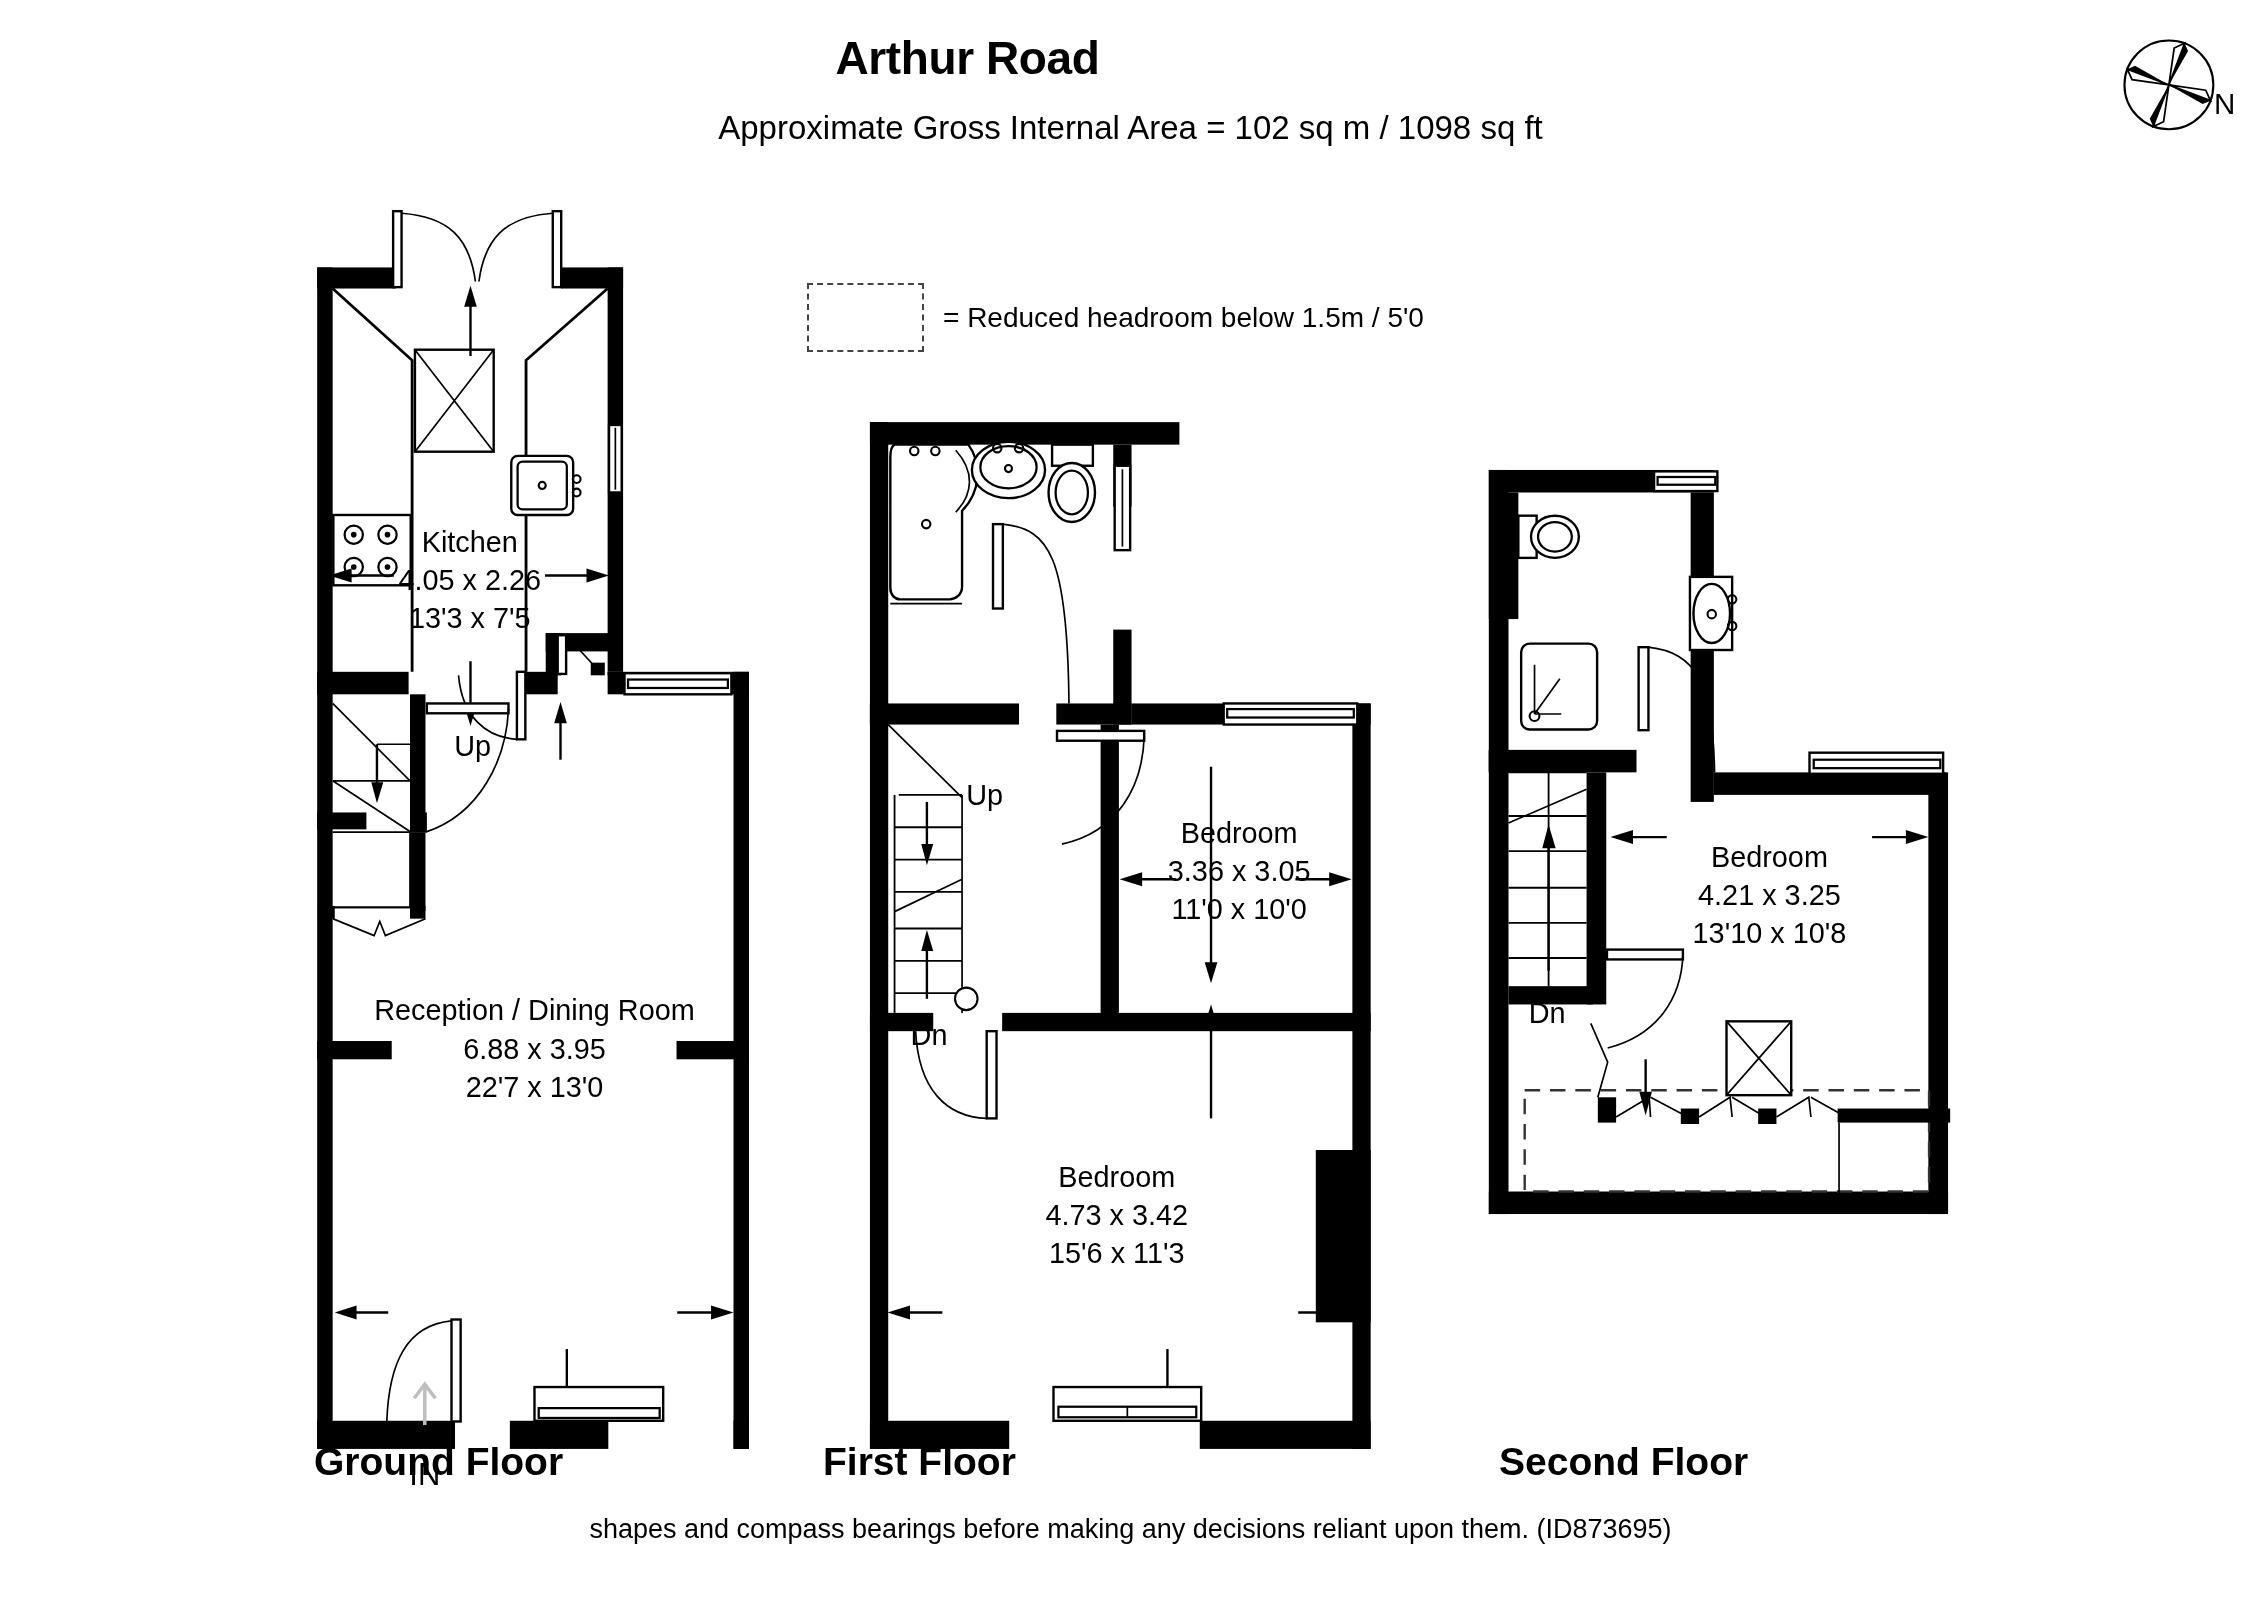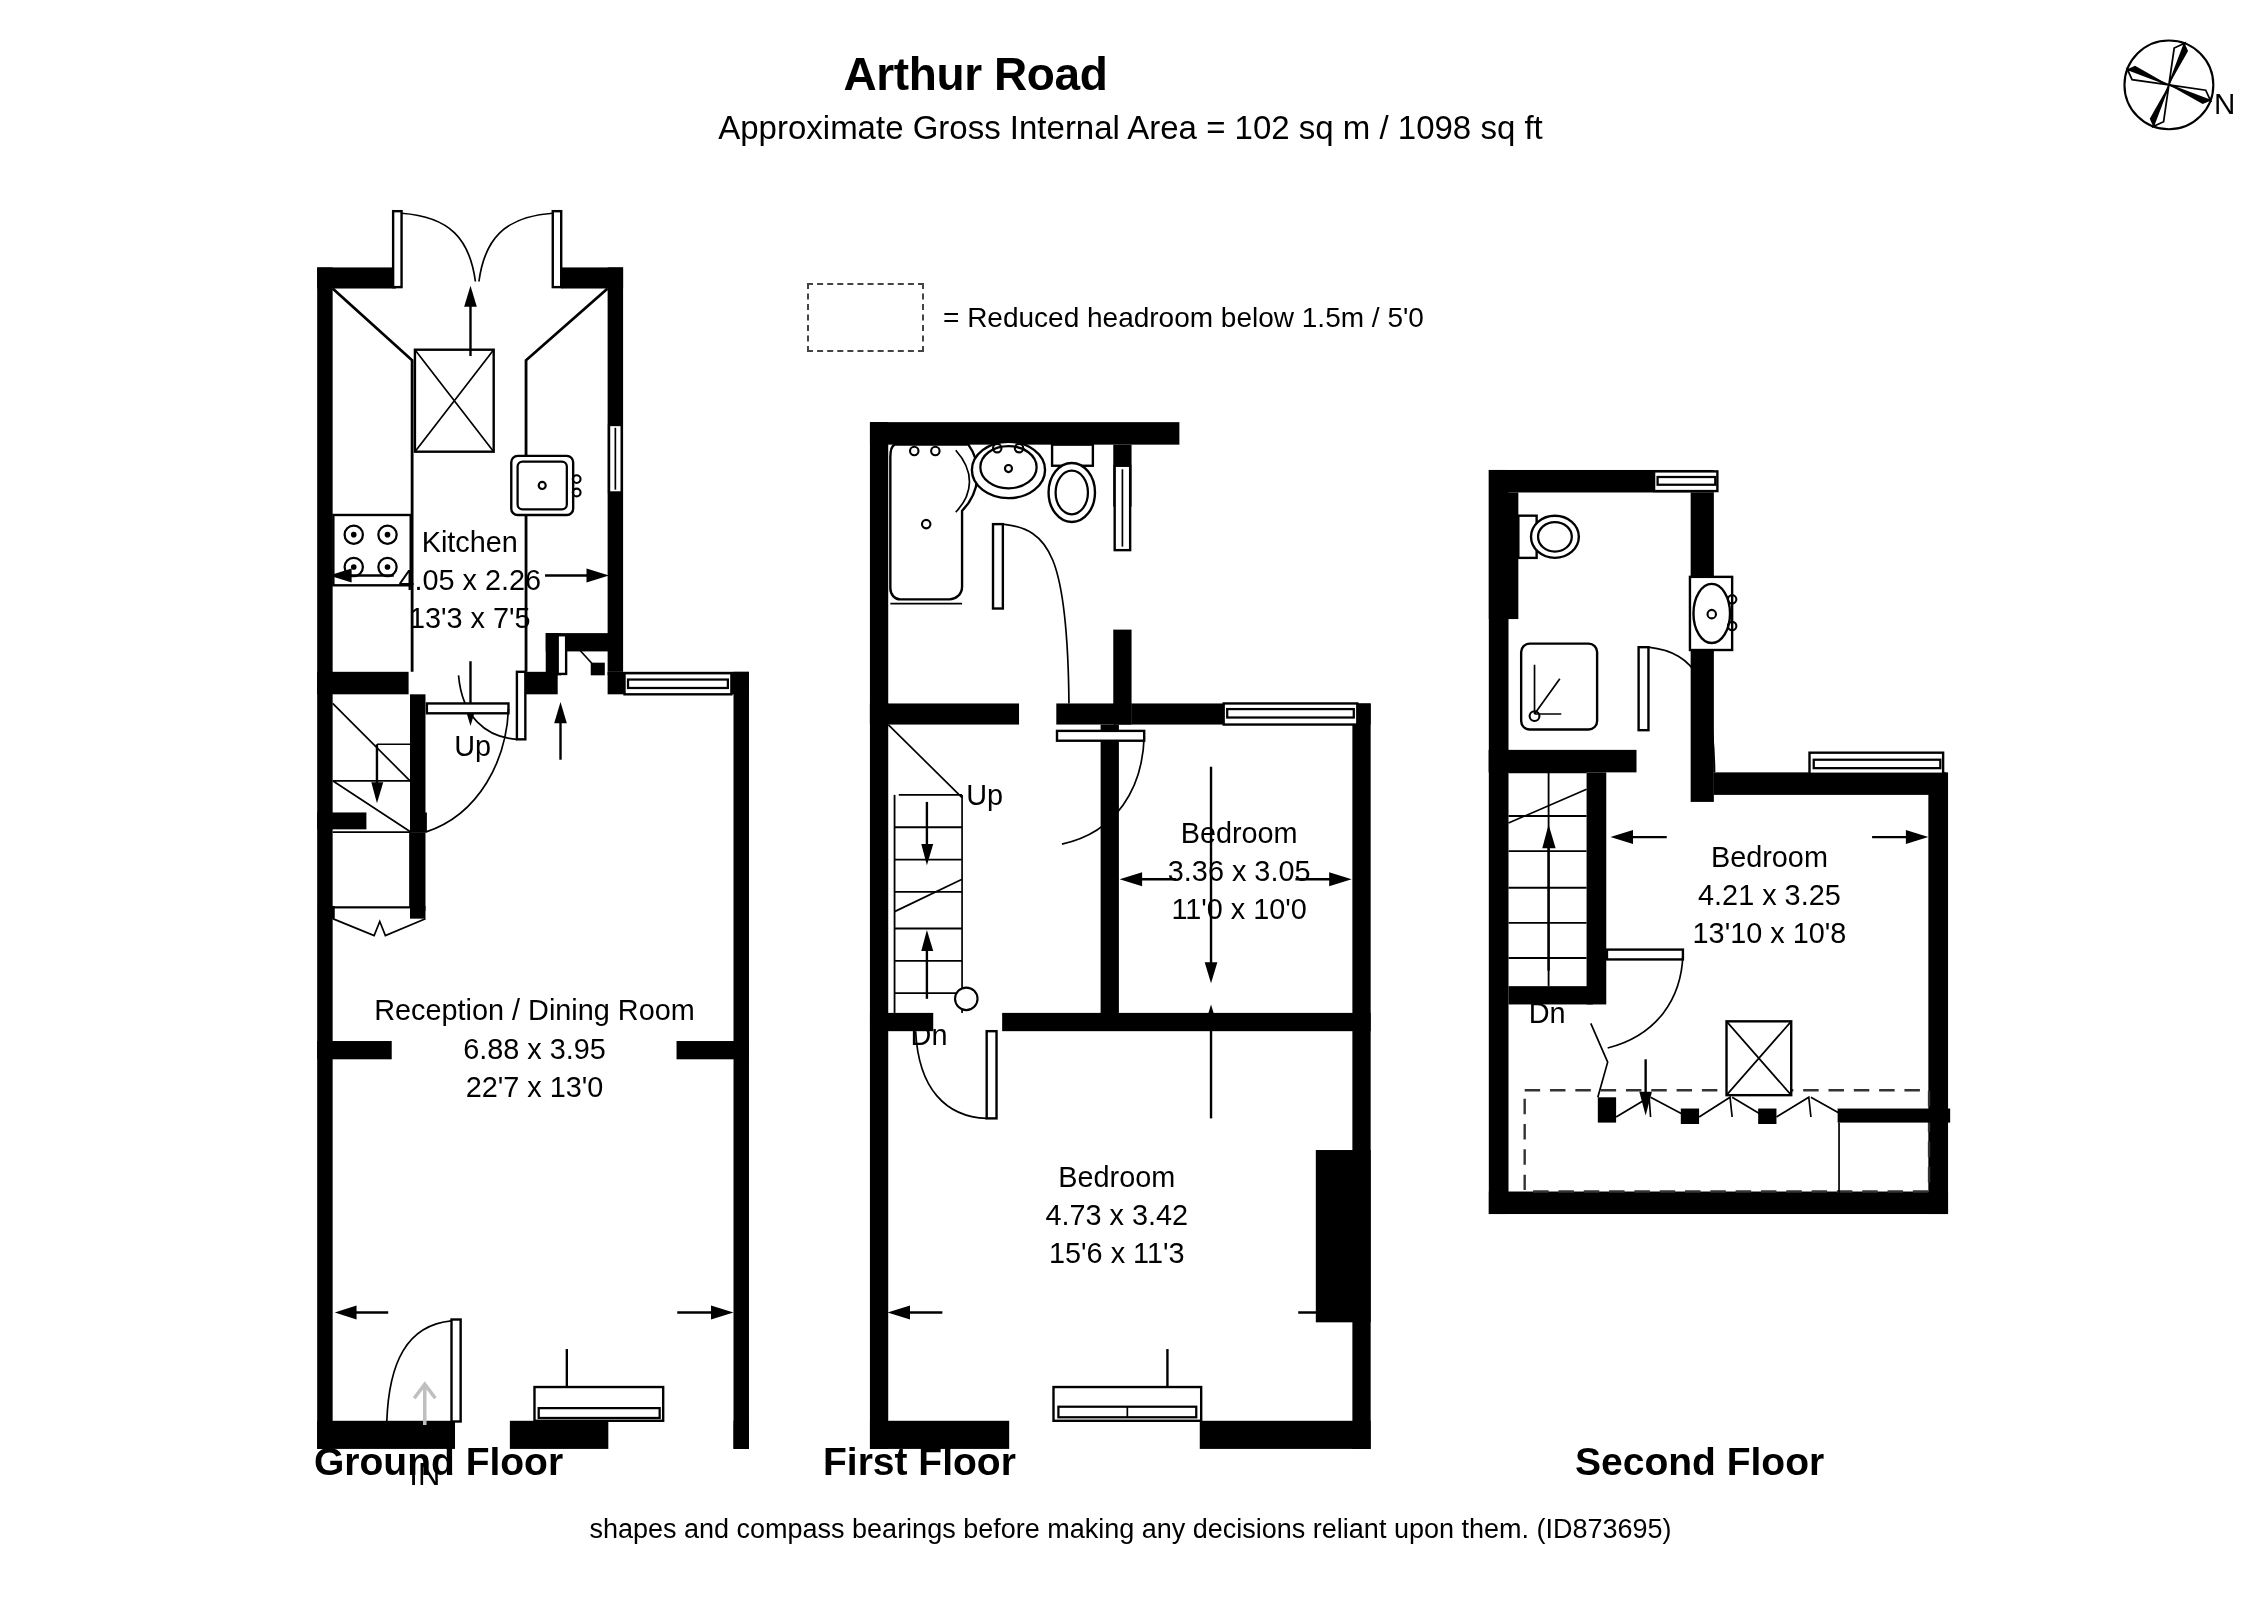--- a/index.html
+++ b/index.html
@@ -9,8 +9,8 @@
   }
   .page{position:absolute;inset:0;}
   #title{
-    position:absolute;top:31px;left:12px;width:1927px;text-align:center;
-    font-size:46px;font-weight:bold;letter-spacing:-0.4px;margin-top:16px;
+    position:absolute;top:31px;left:4px;width:1927px;text-align:center;
+    font-size:46px;font-weight:bold;letter-spacing:-0.4px;
   }
   #subtitle{
     position:absolute;top:109px;left:0;width:2261px;text-align:center;

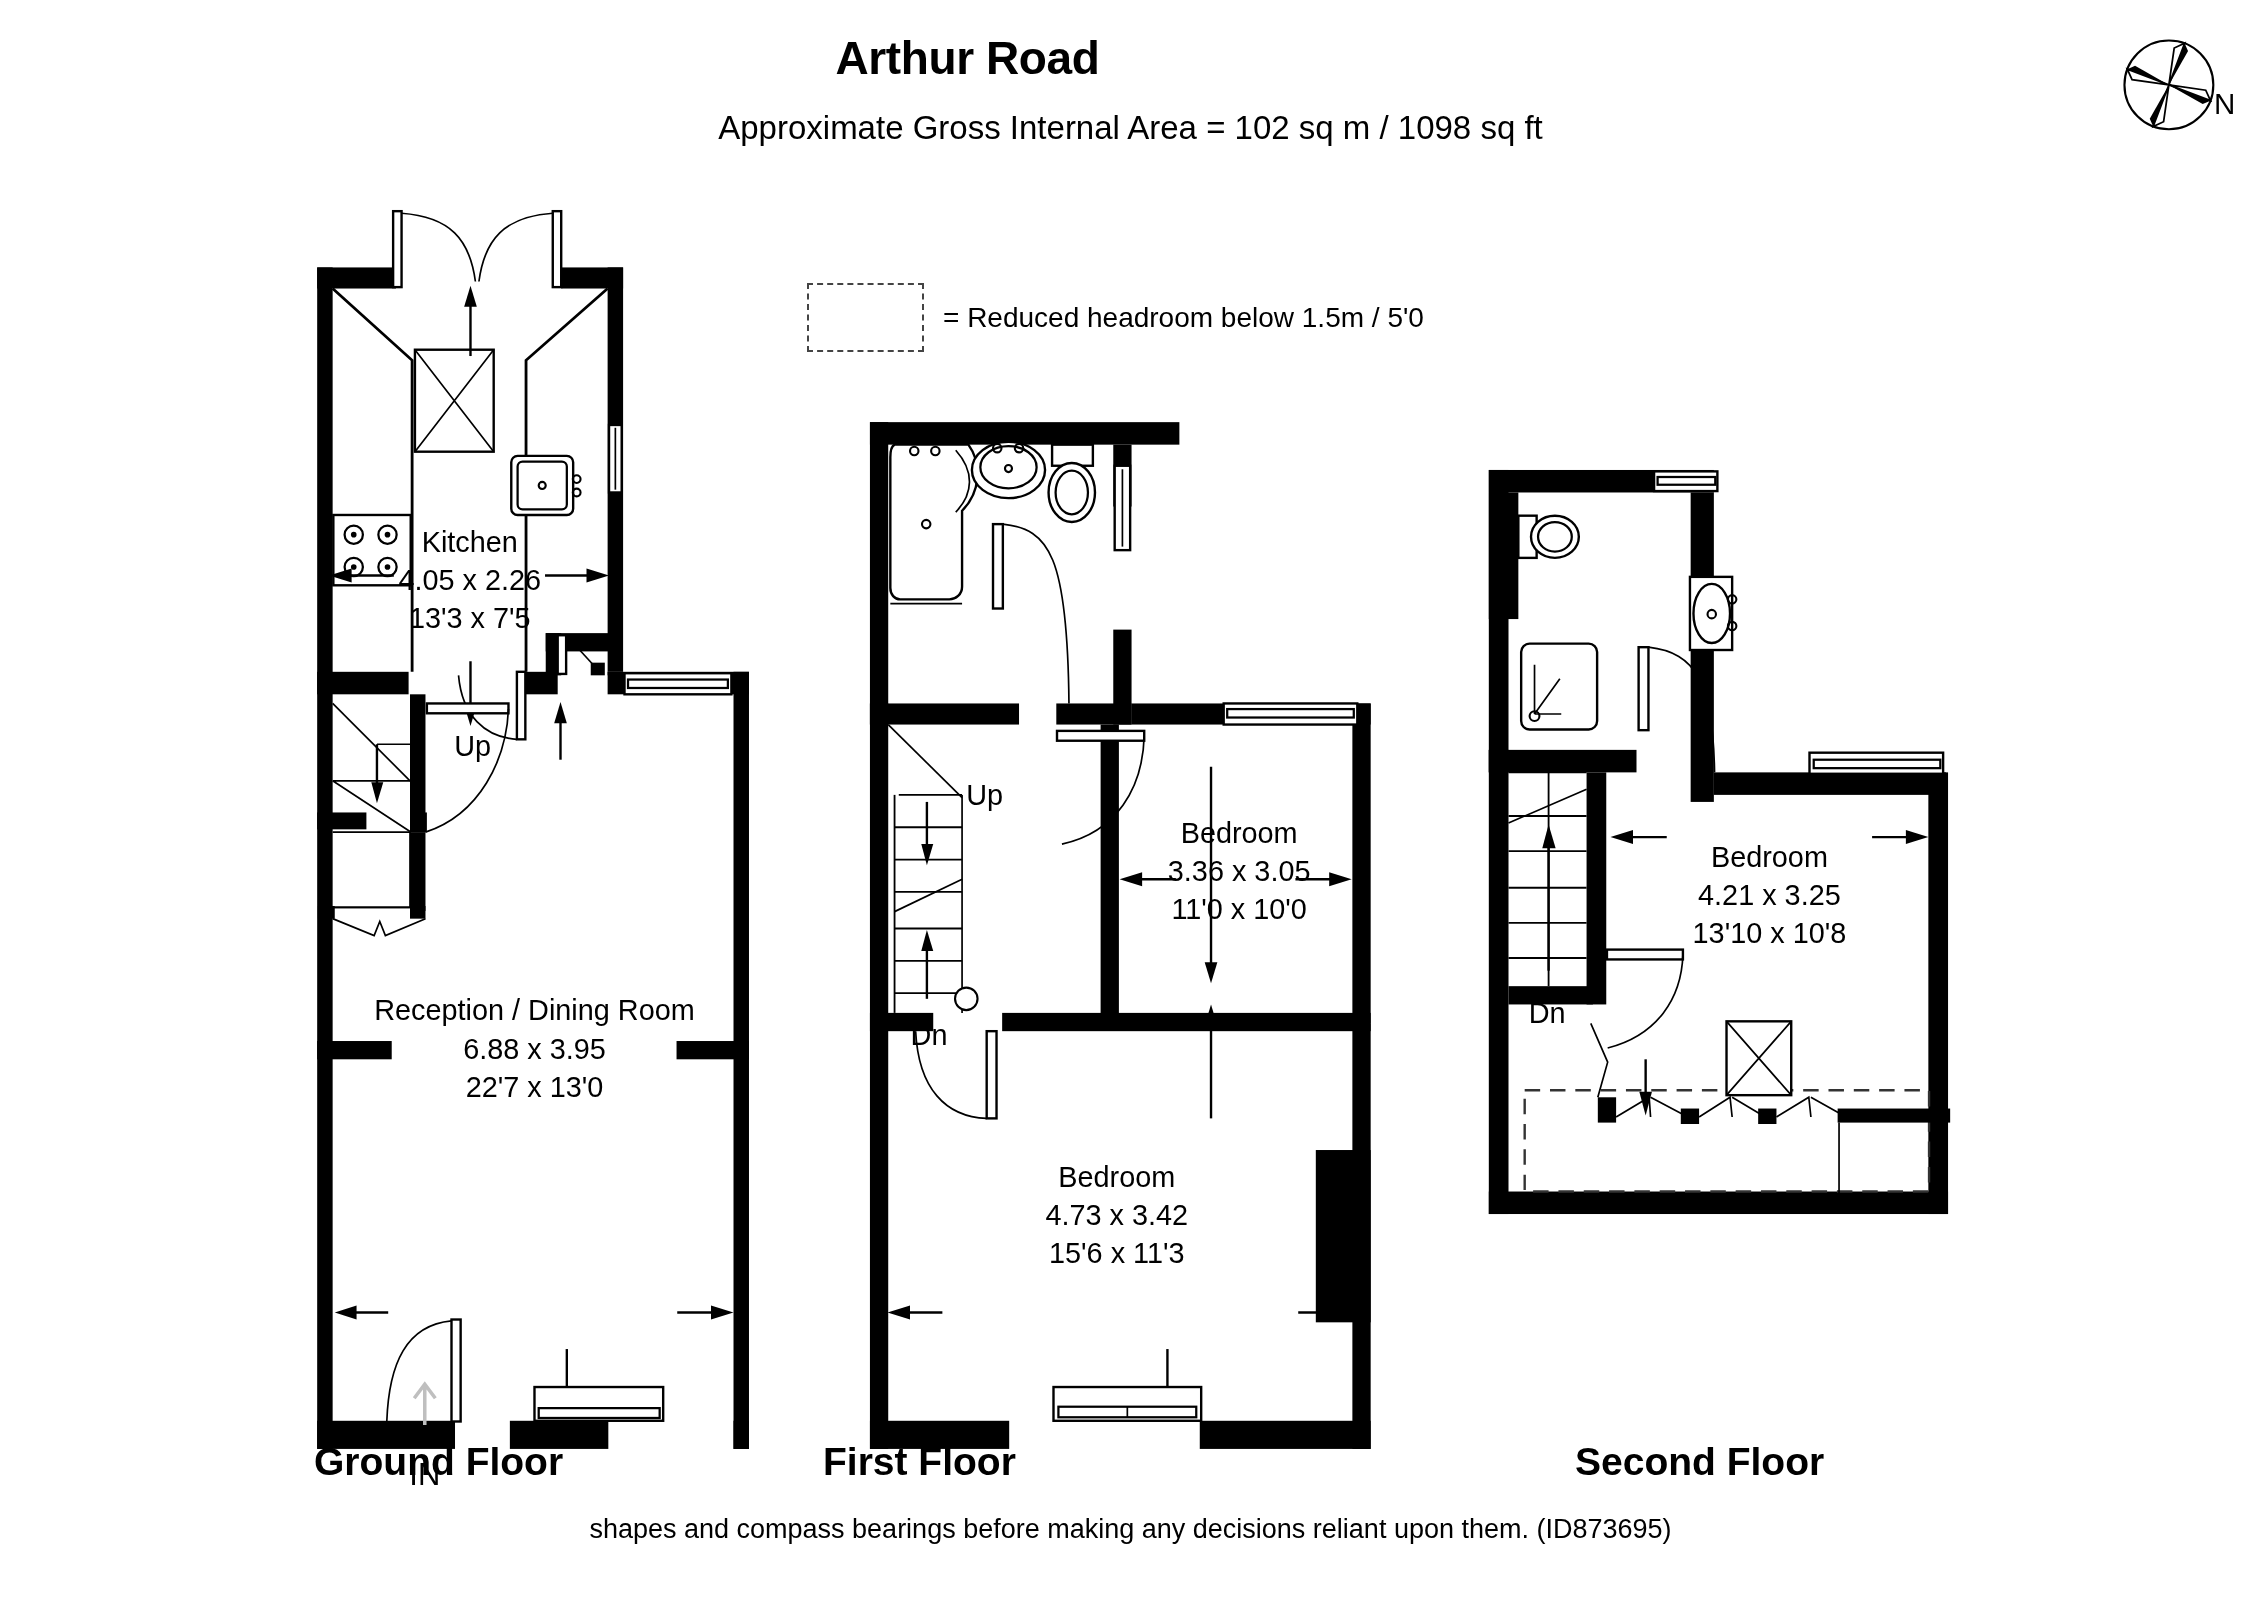--- a/index.html
+++ b/index.html
@@ -24,7 +24,7 @@
   .floorcap{position:absolute;font-size:39px;font-weight:bold;}
   #cap-ground{left:314px;top:1440px;}
   #cap-first{left:823px;top:1440px;}
-  #cap-second{left:1575px;top:1440px;}
+  #cap-second{left:1499px;top:1440px;}
   #footer{
     position:absolute;left:0;top:1511px;width:2261px;text-align:center;
     font-size:27px;line-height:1.36;

